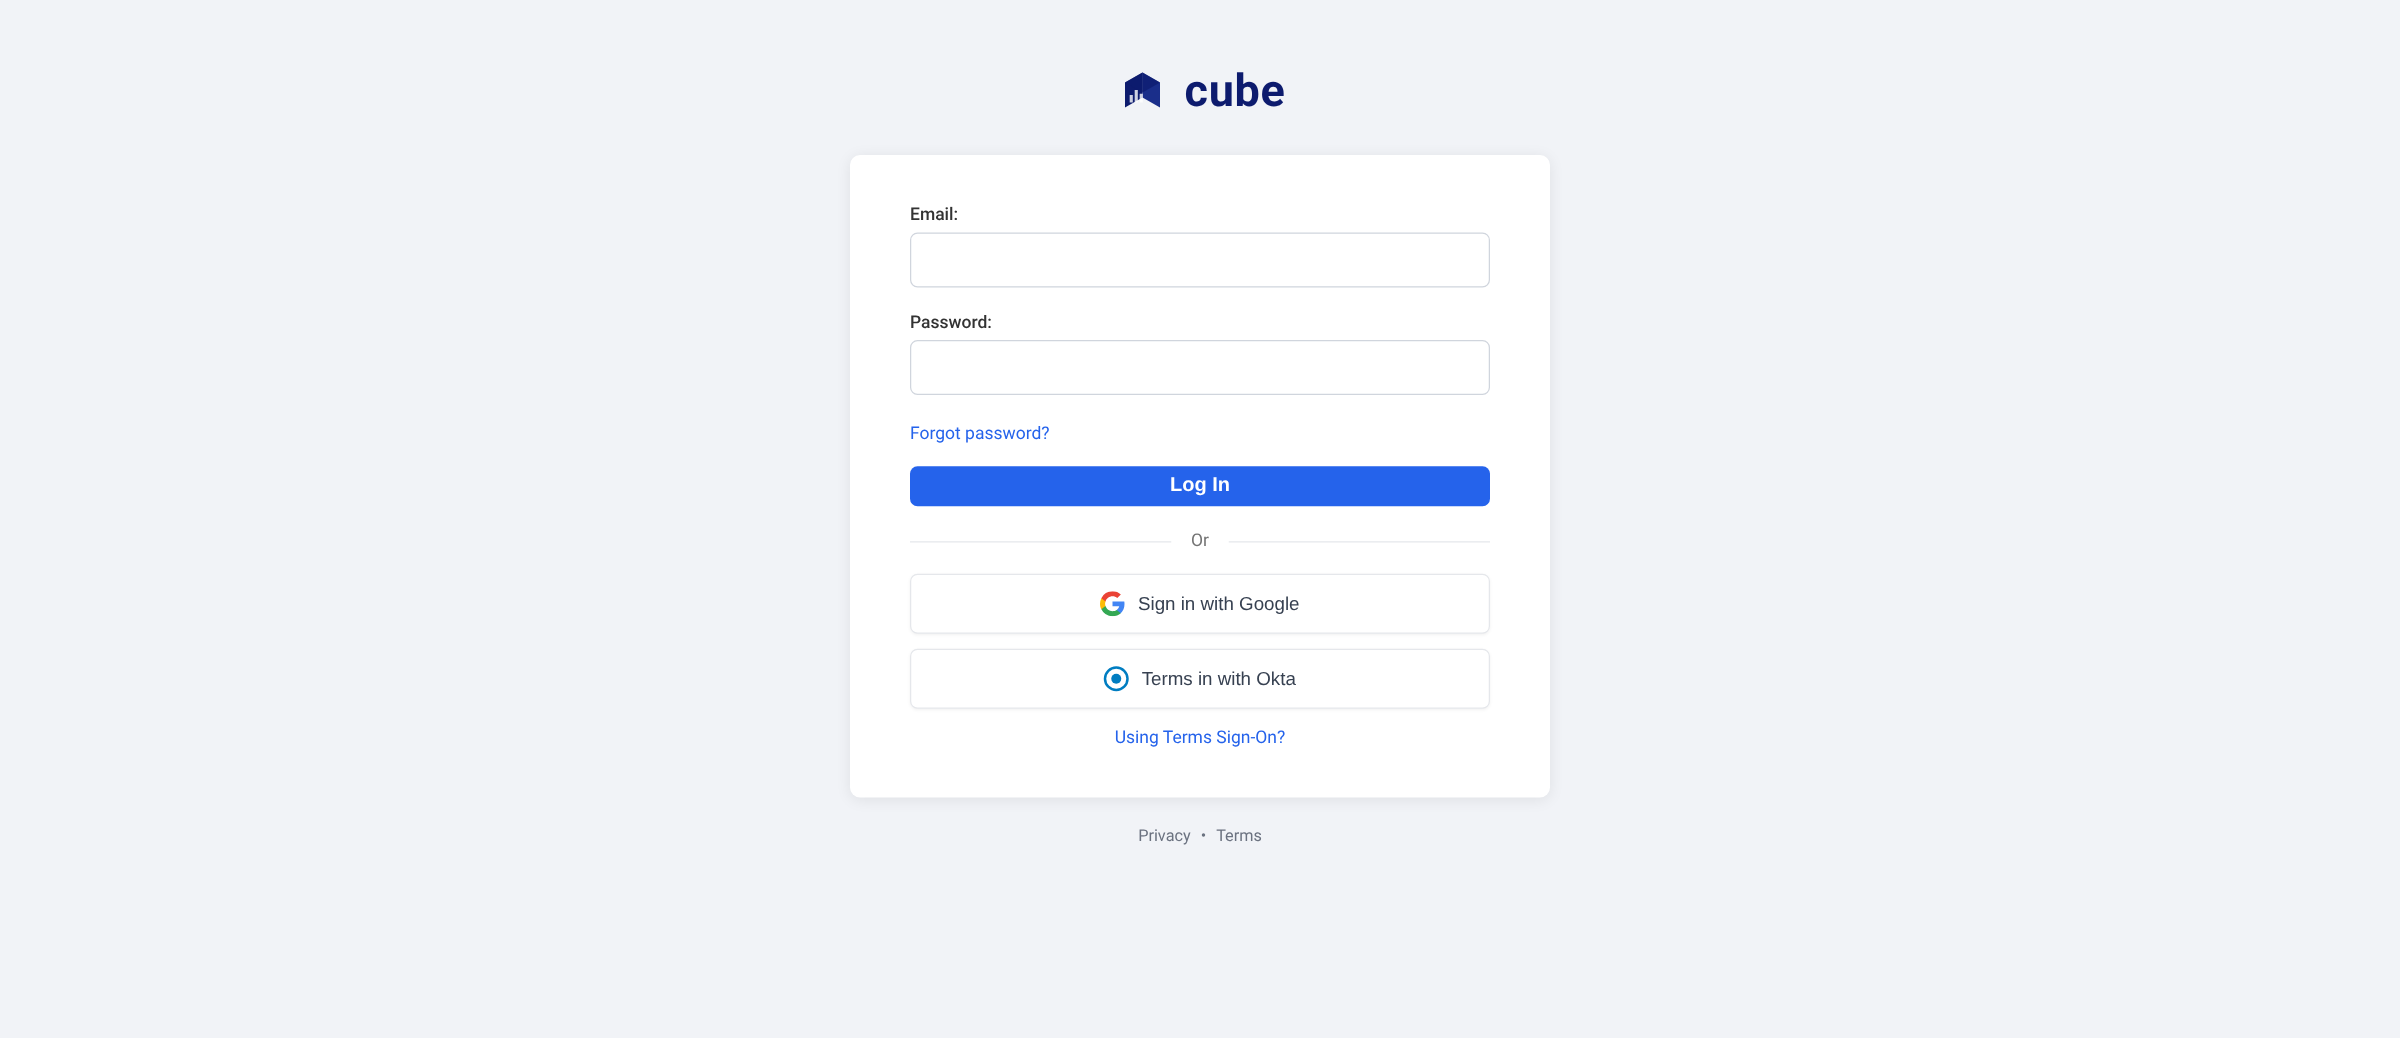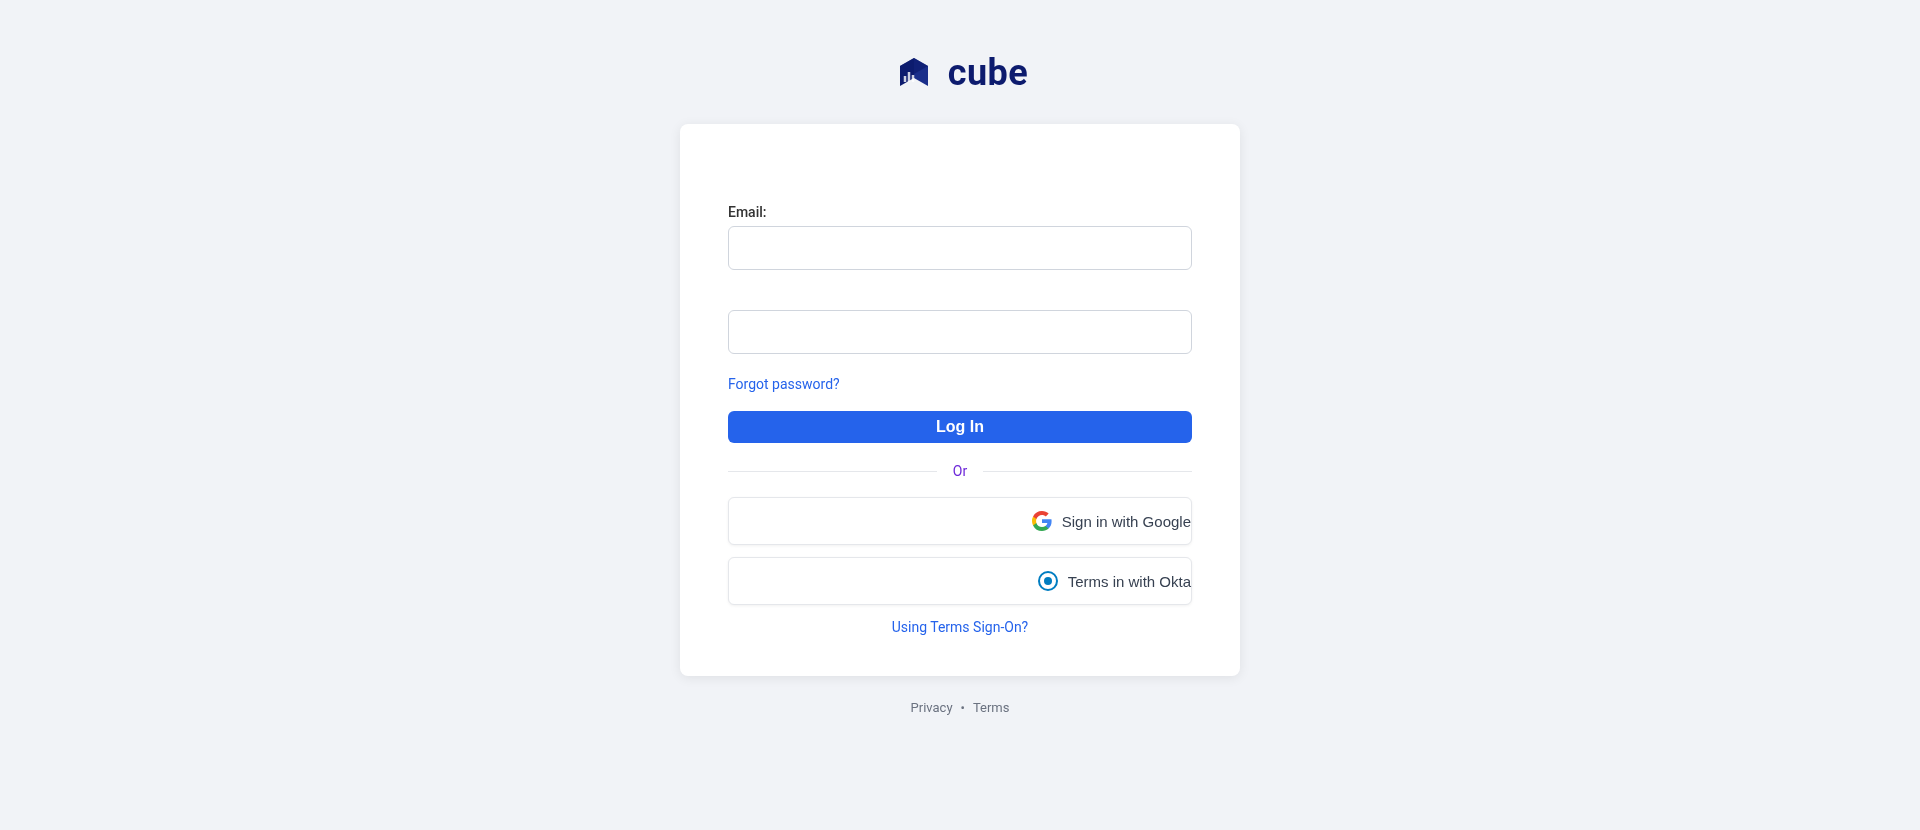--- a/index.html
+++ b/index.html
@@ -49,7 +49,6 @@
 
     .form-group {
       margin-bottom: 20px;
-      margin-top: 40px;
     }
 
     .form-label {

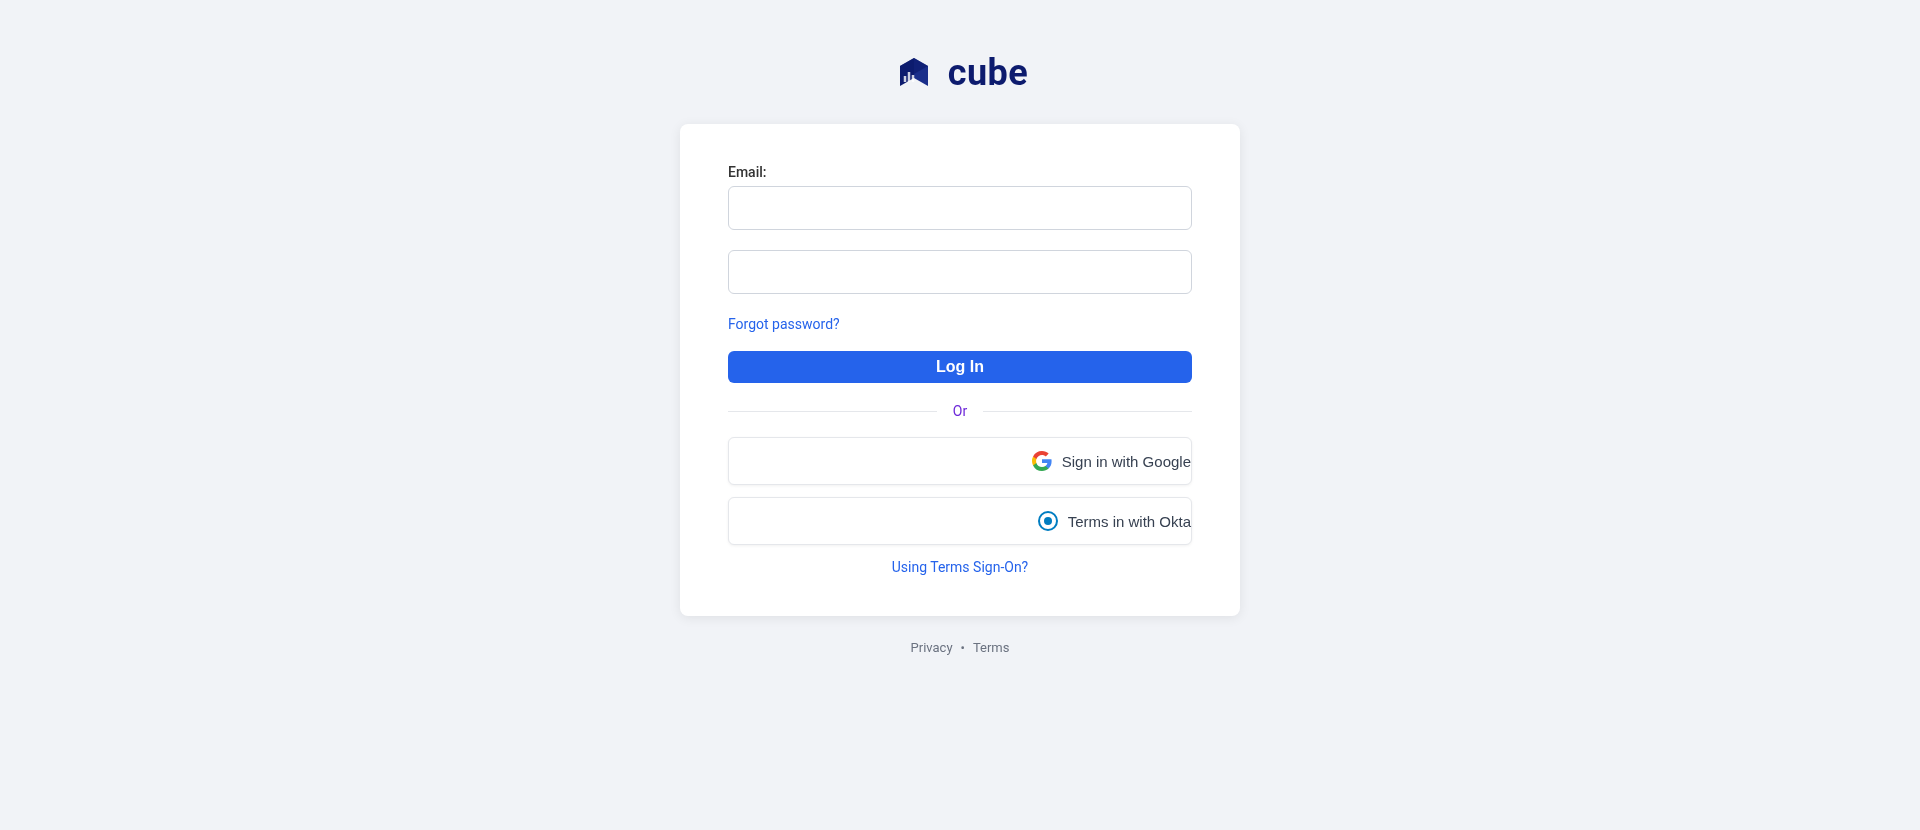--- a/index.html
+++ b/index.html
@@ -217,6 +217,7 @@
 
   
   <div class="form-group">
+    <label class="form-label">Password:</label>
     <input type="password" class="form-input" placeholder="" style="">
   </div>
 

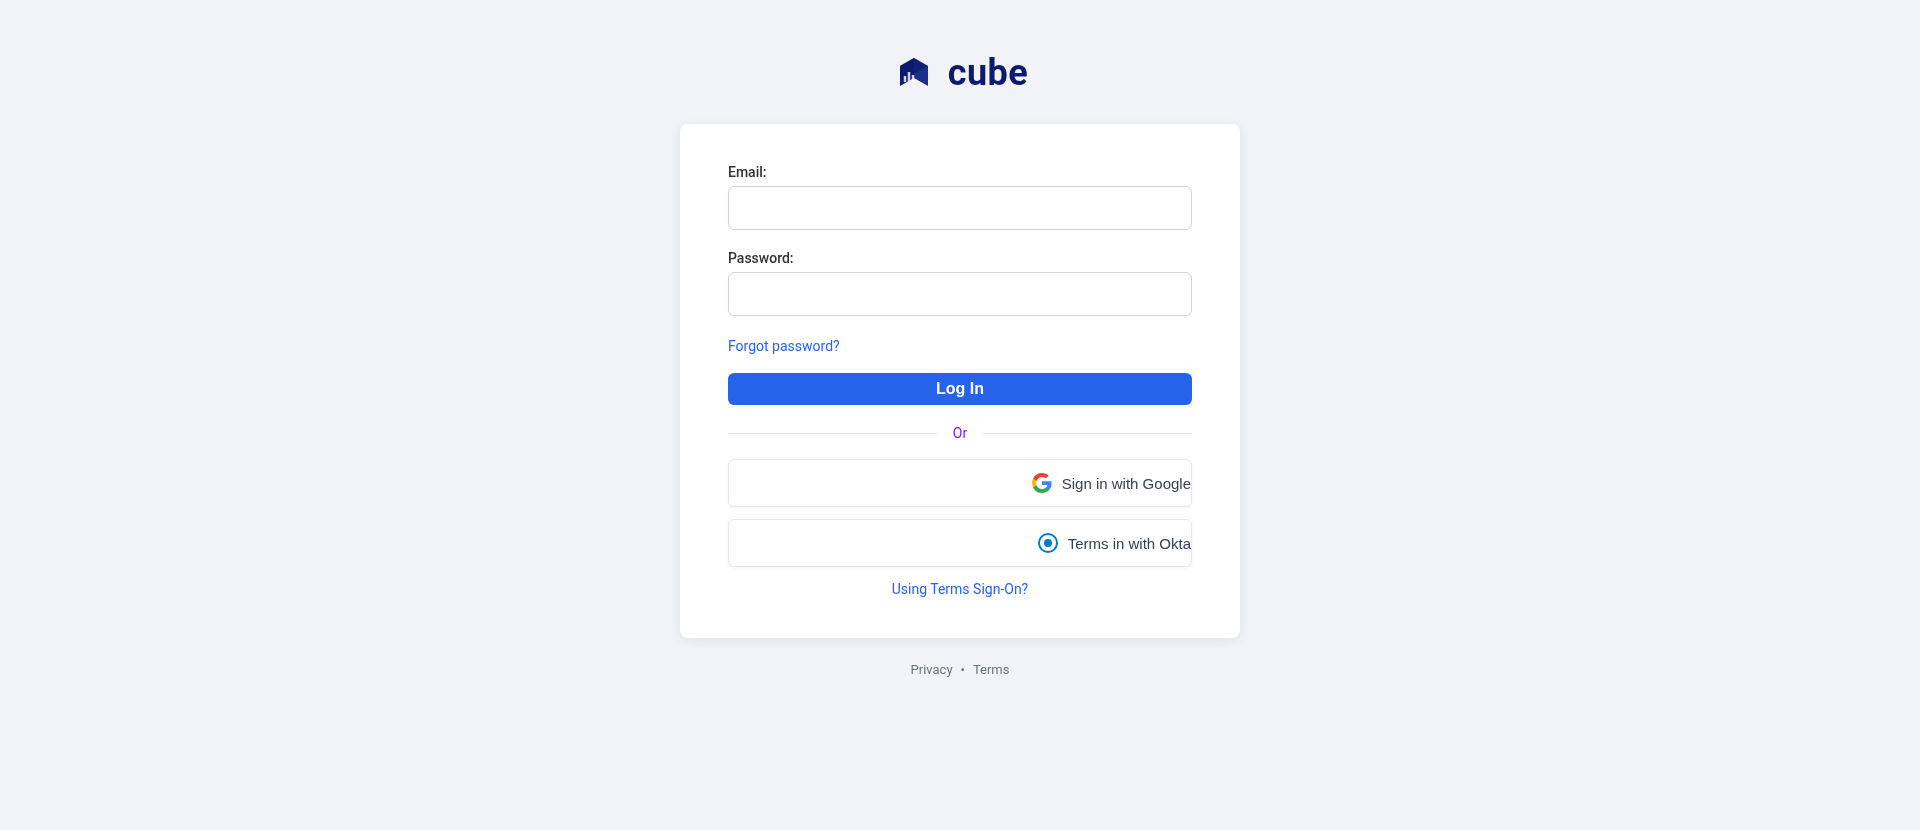--- a/index.html
+++ b/index.html
@@ -112,7 +112,7 @@
     .divider-text {
       padding: 0 16px;
       font-size: 14px;
-      color: #6d28d9;
+      color: #737373;
     }
 
     .social-button {

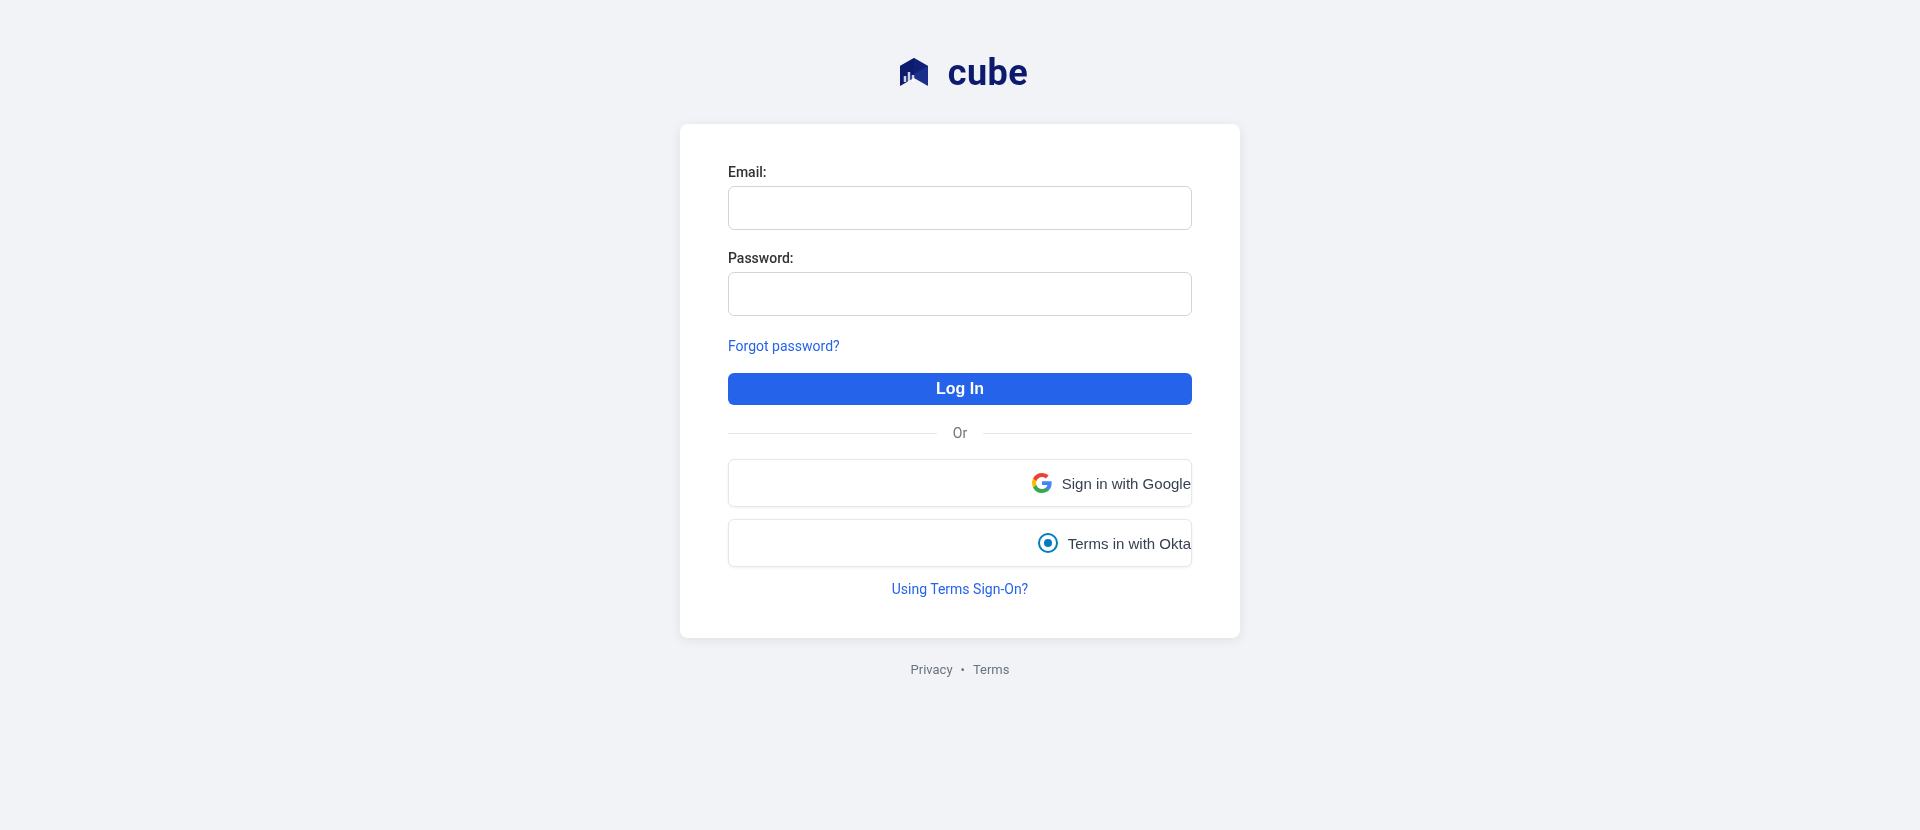--- a/index.html
+++ b/index.html
@@ -124,7 +124,7 @@
       cursor: pointer;
       display: flex;
       align-items: center;
-      justify-content: flex-end;
+      justify-content: center;
       gap: 10px;
       font-size: 15px;
       color: #374151;

